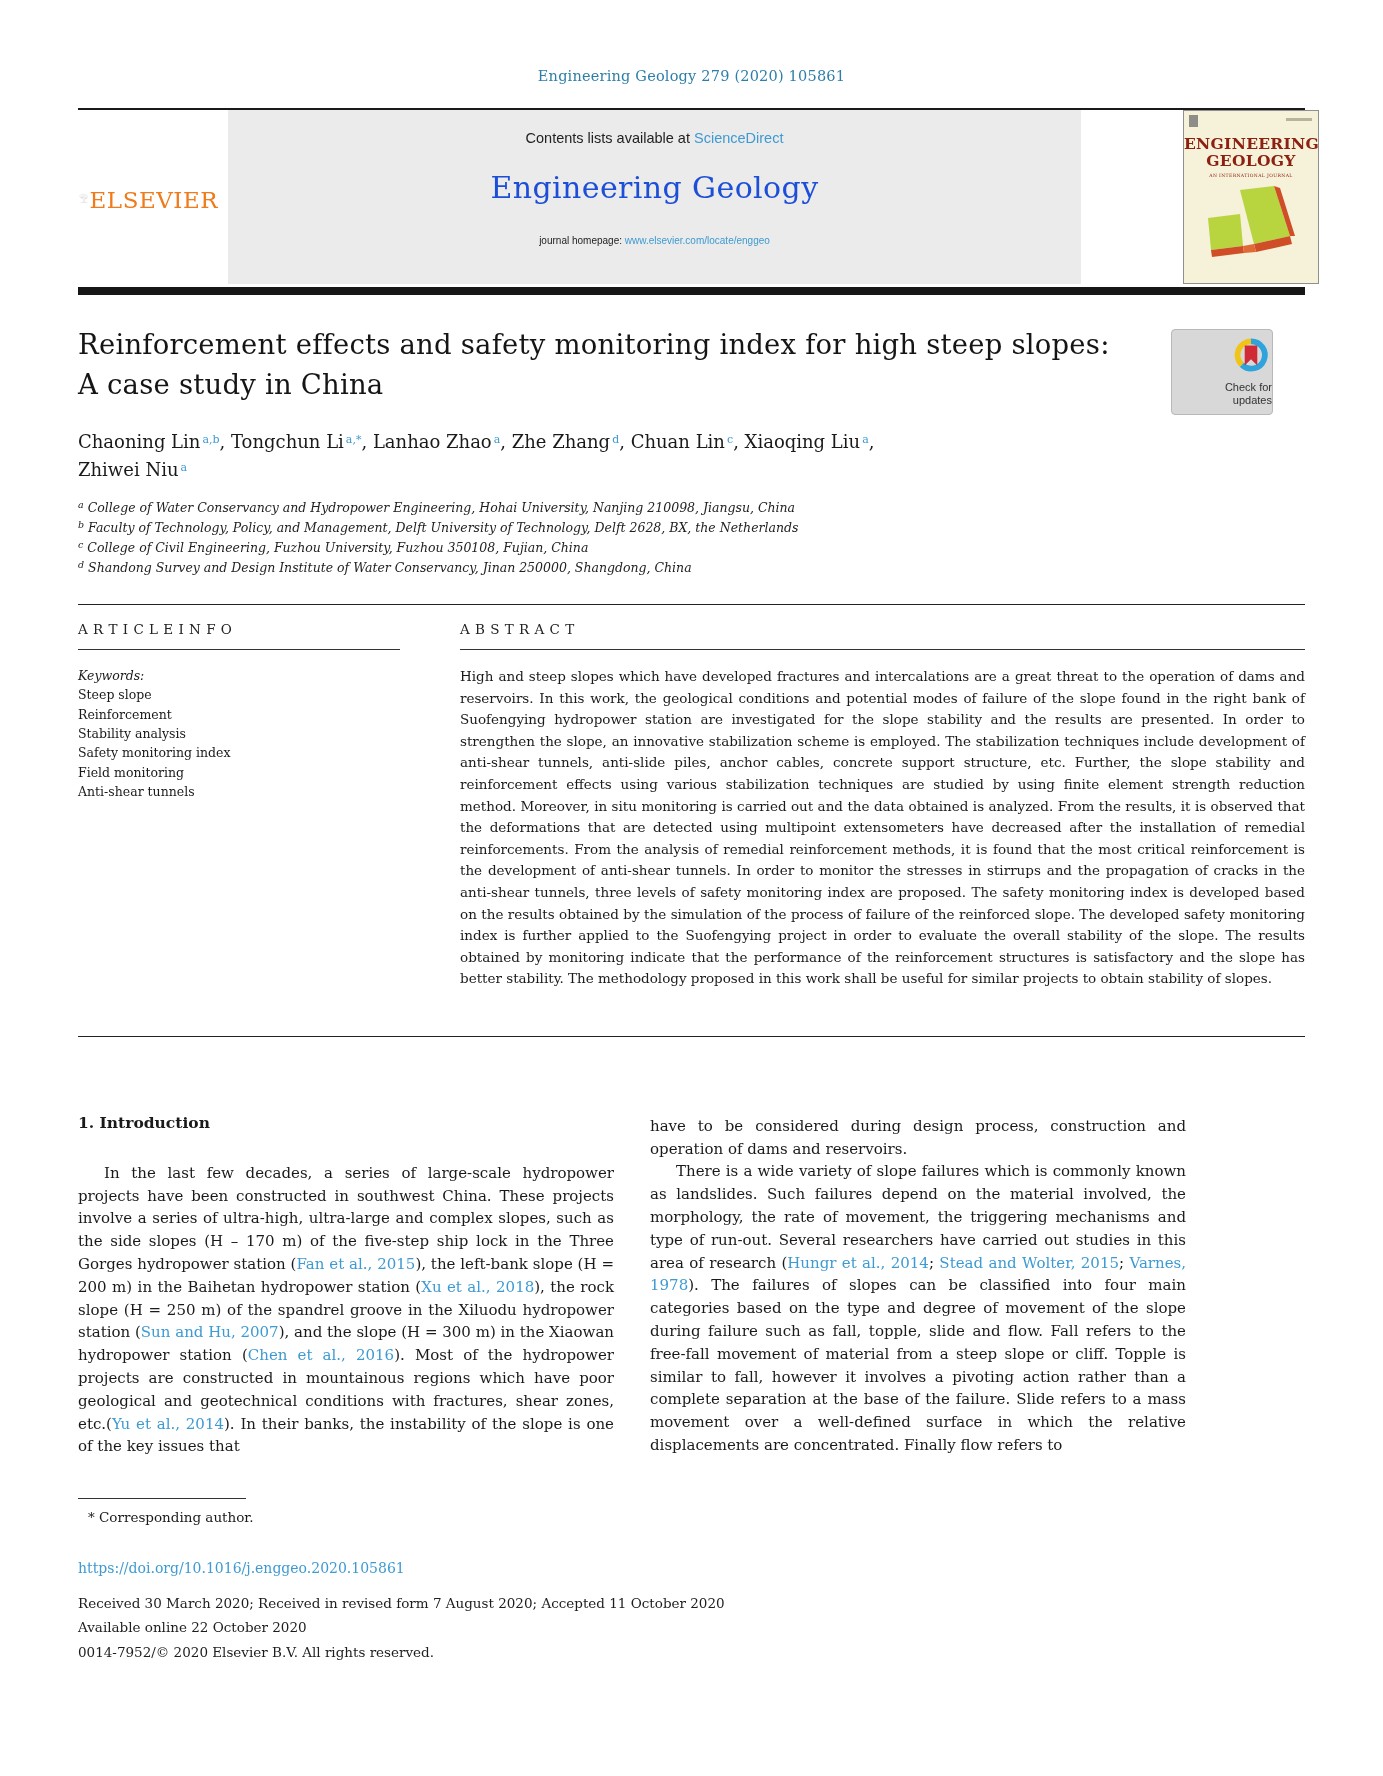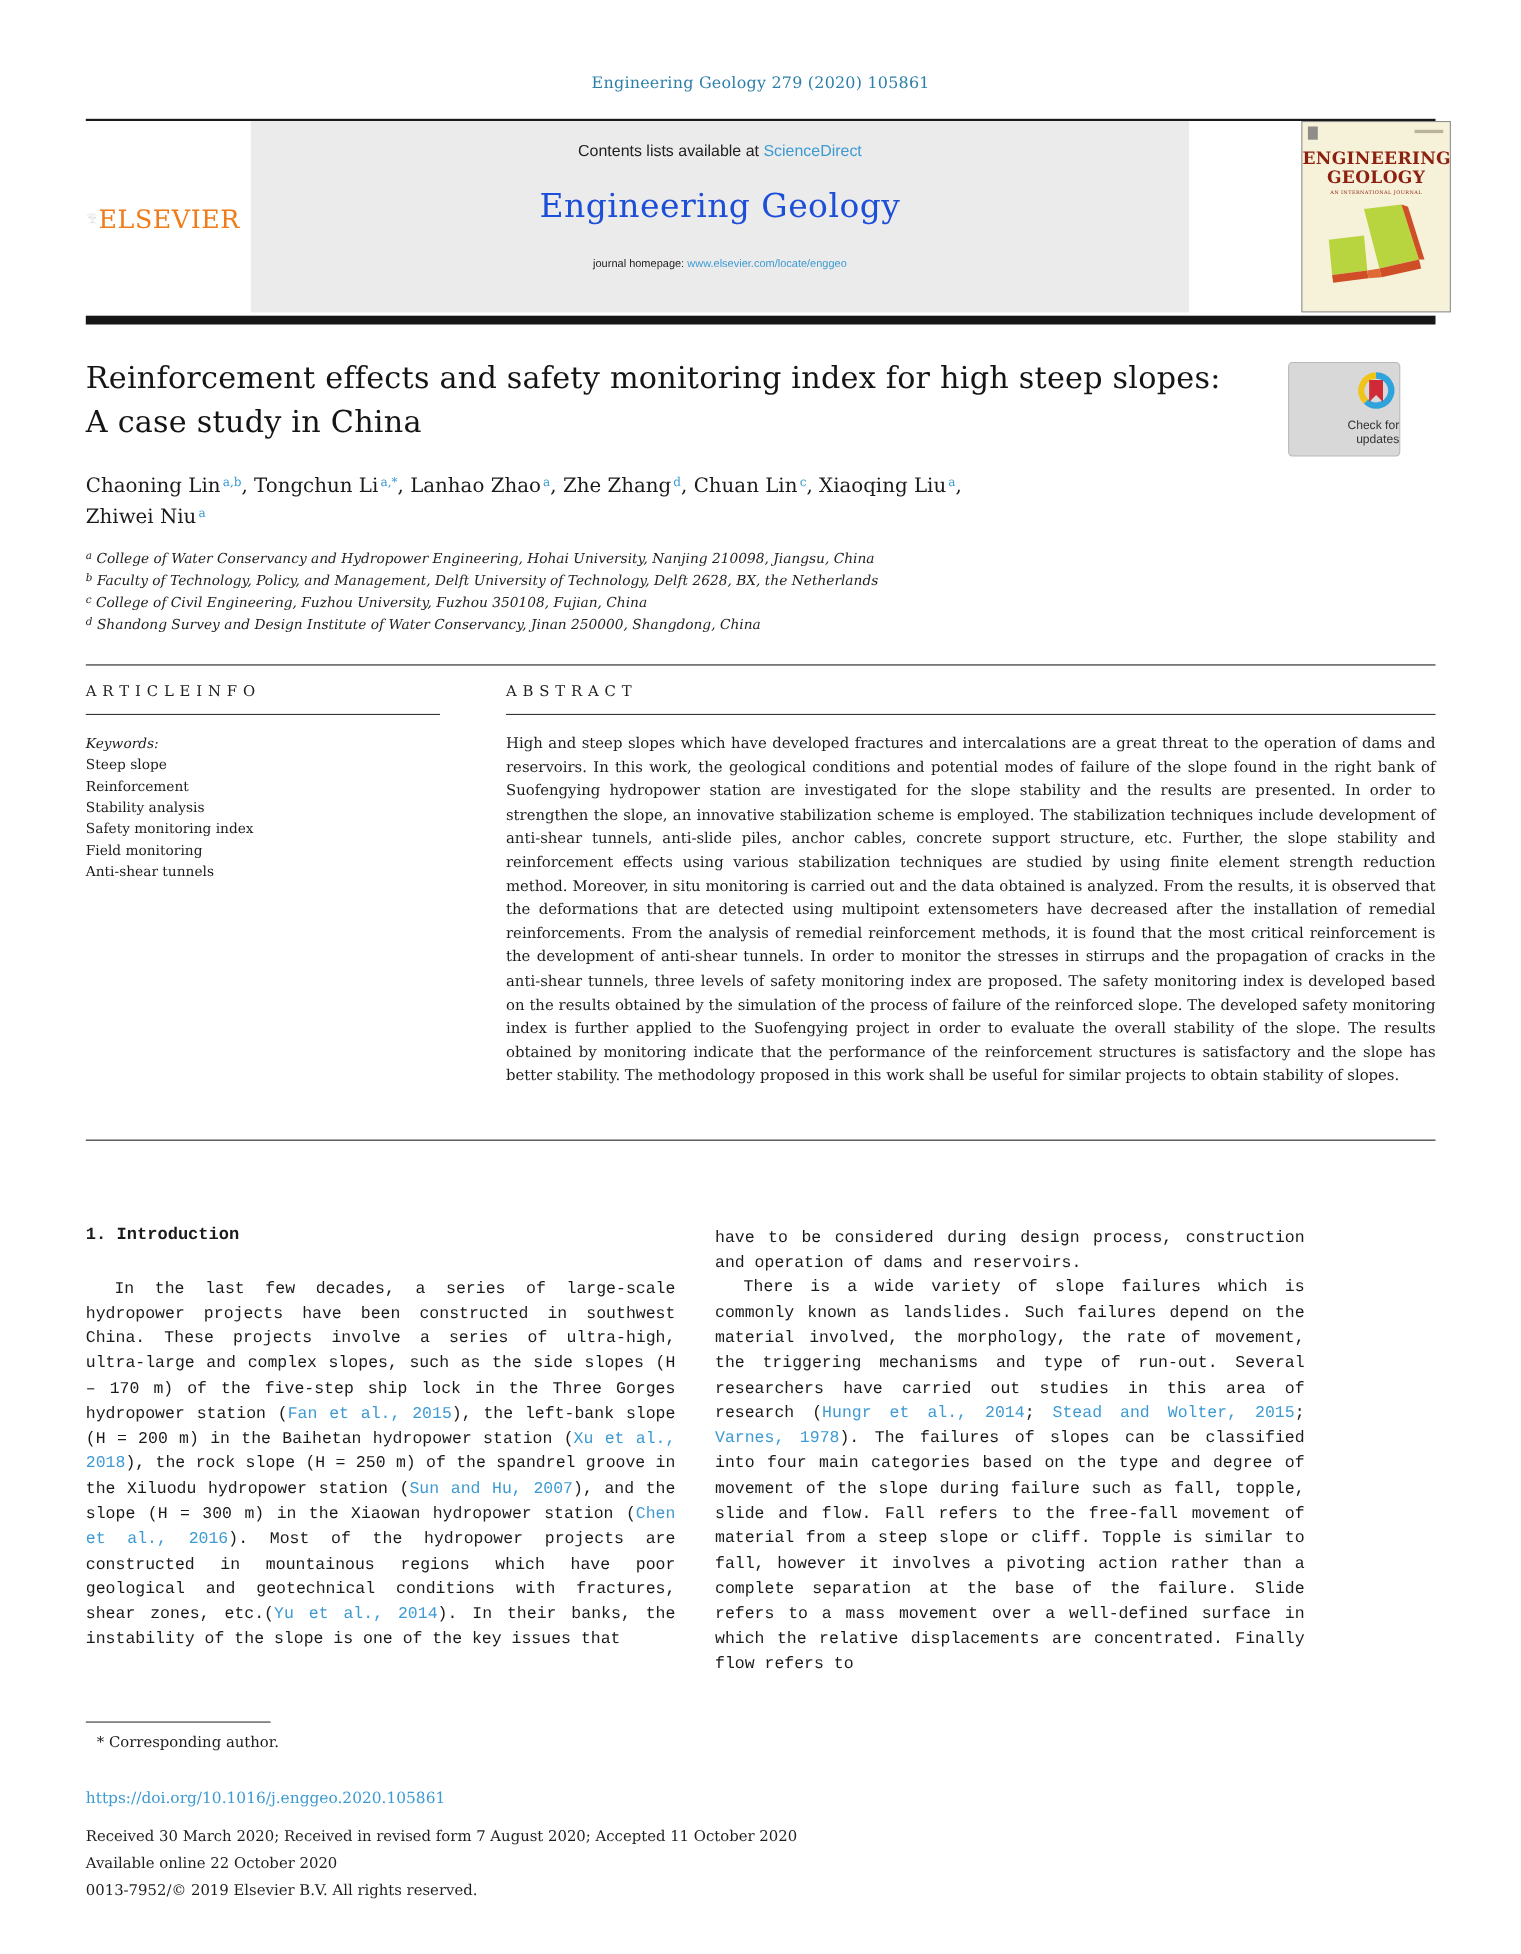--- a/index.html
+++ b/index.html
@@ -52,7 +52,7 @@
   .abs-text{font-size:13.5px;line-height:1.6;text-align:justify;margin:0;}
 
   
-  .intro{display:flex;margin-top:76px;font-family:Liberation Mono, monospace;}
+  .intro{display:flex;margin-top:76px;}
   .col-left{width:536px;flex:none;}
   .col-right{width:536px;flex:none;margin-left:36px;}
   .intro-heading{font-size:15.5px;font-weight:700;margin:0;}

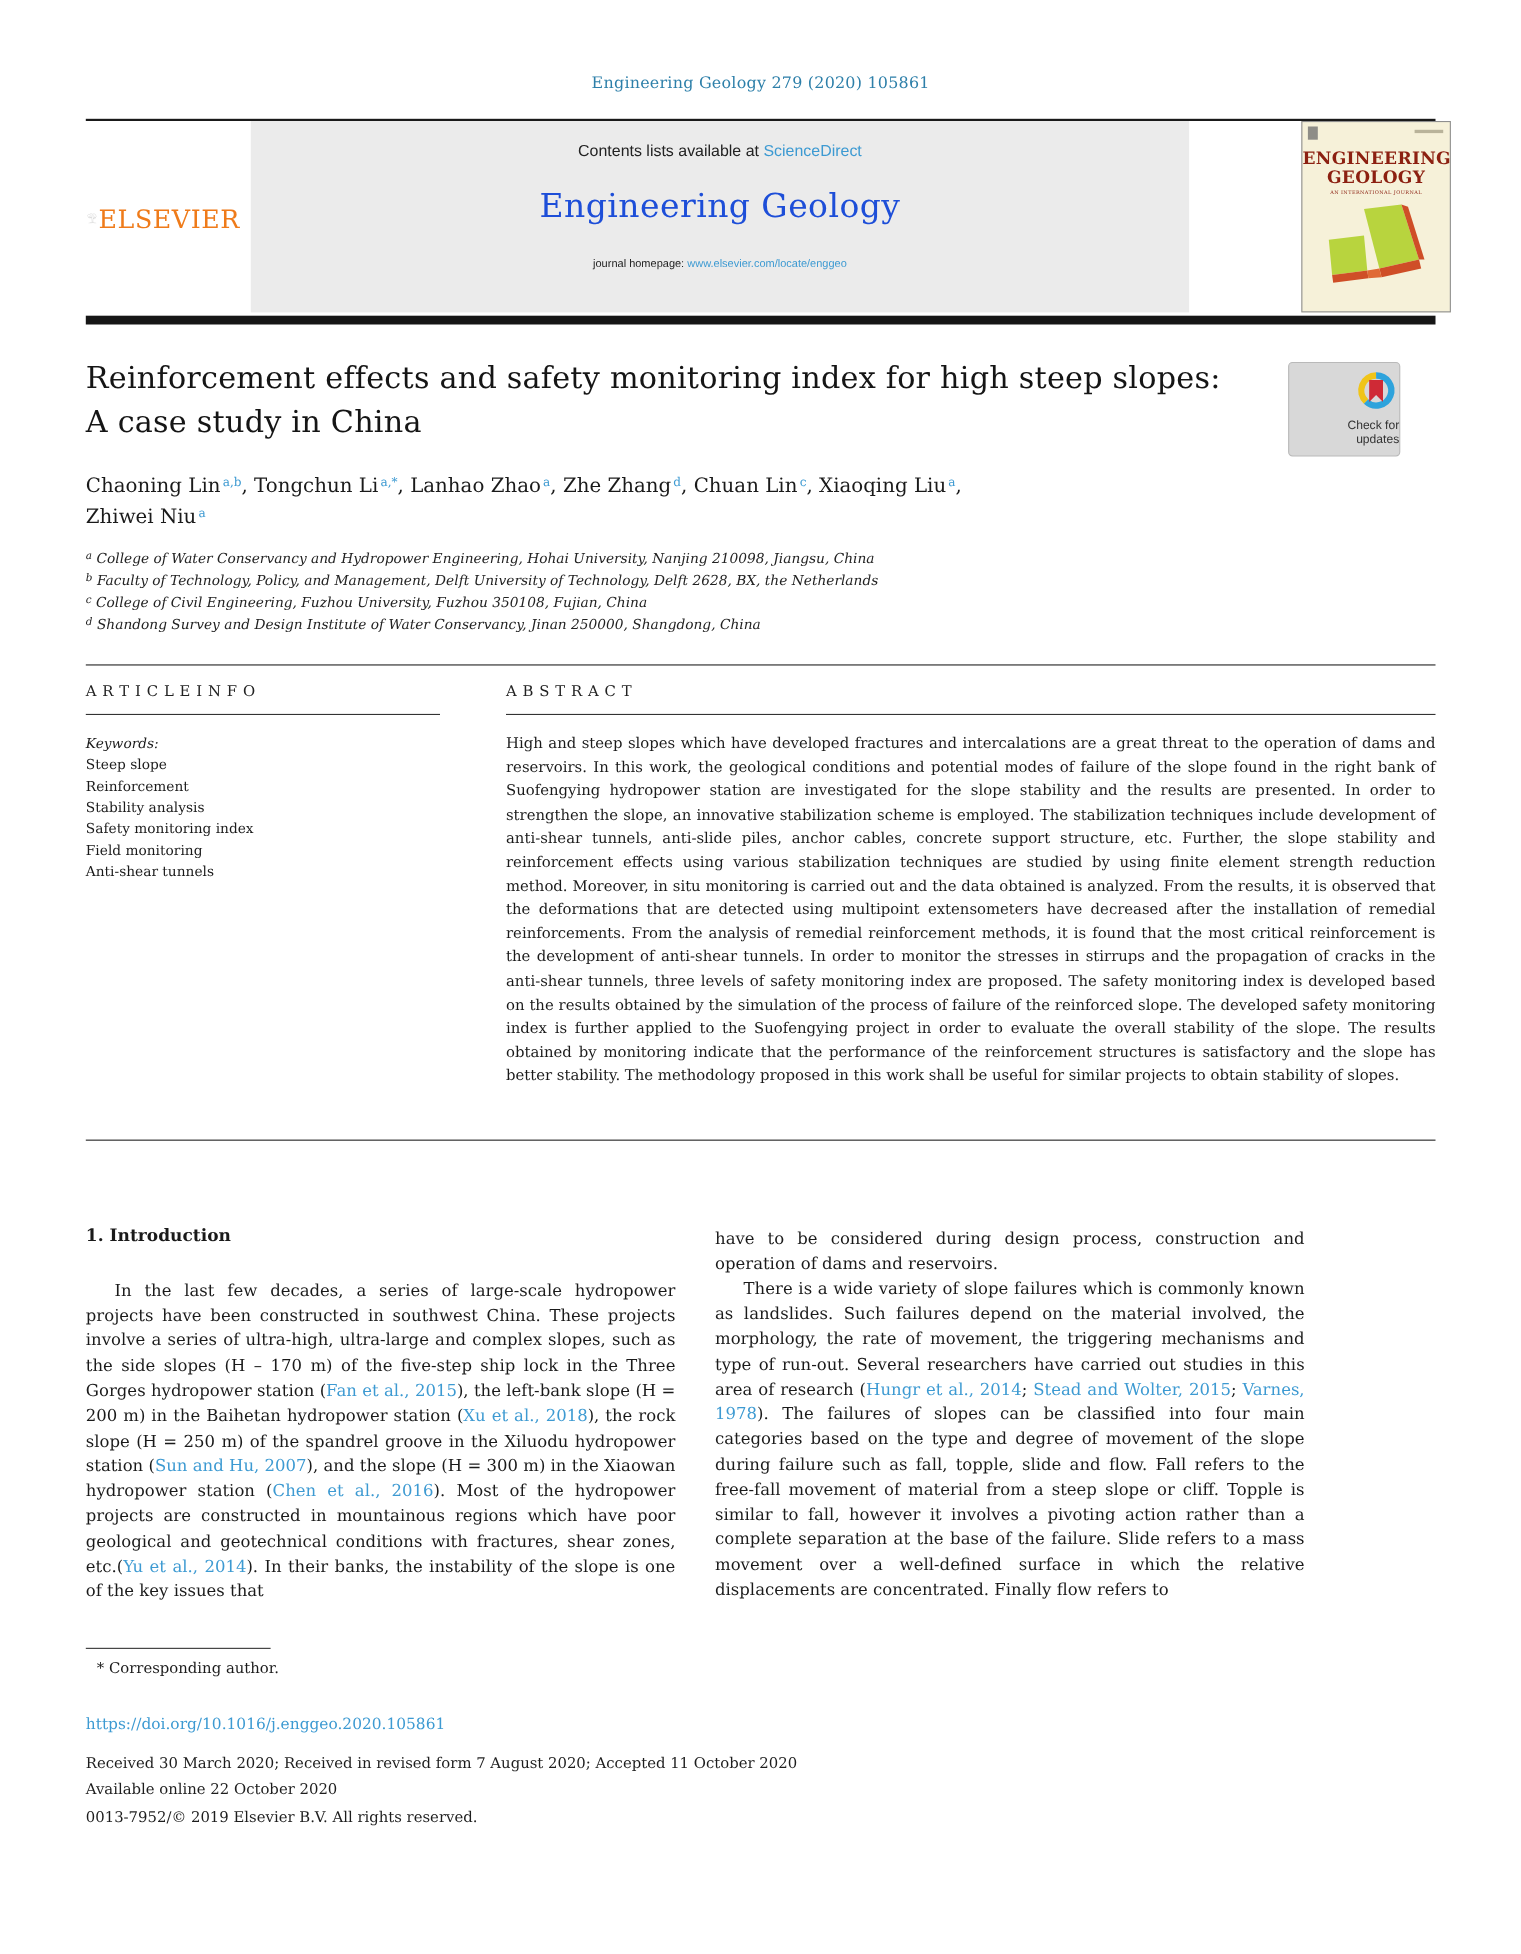--- a/index.html
+++ b/index.html
@@ -205,7 +205,7 @@
       <a class="link doi">https://doi.org/10.1016/j.enggeo.2020.105861</a>
       <div class="footer-line">Received 30 March 2020; Received in revised form 7 August 2020; Accepted 11 October 2020</div>
       <div class="footer-line">Available online 22 October 2020</div>
-      <div class="footer-line">0013-7952/© 2019 Elsevier B.V. All rights reserved.</div>
+      <div class="footer-line">0014-7952/© 2020 Elsevier B.V. All rights reserved.</div>
     </div>
   </div>
 </div>

